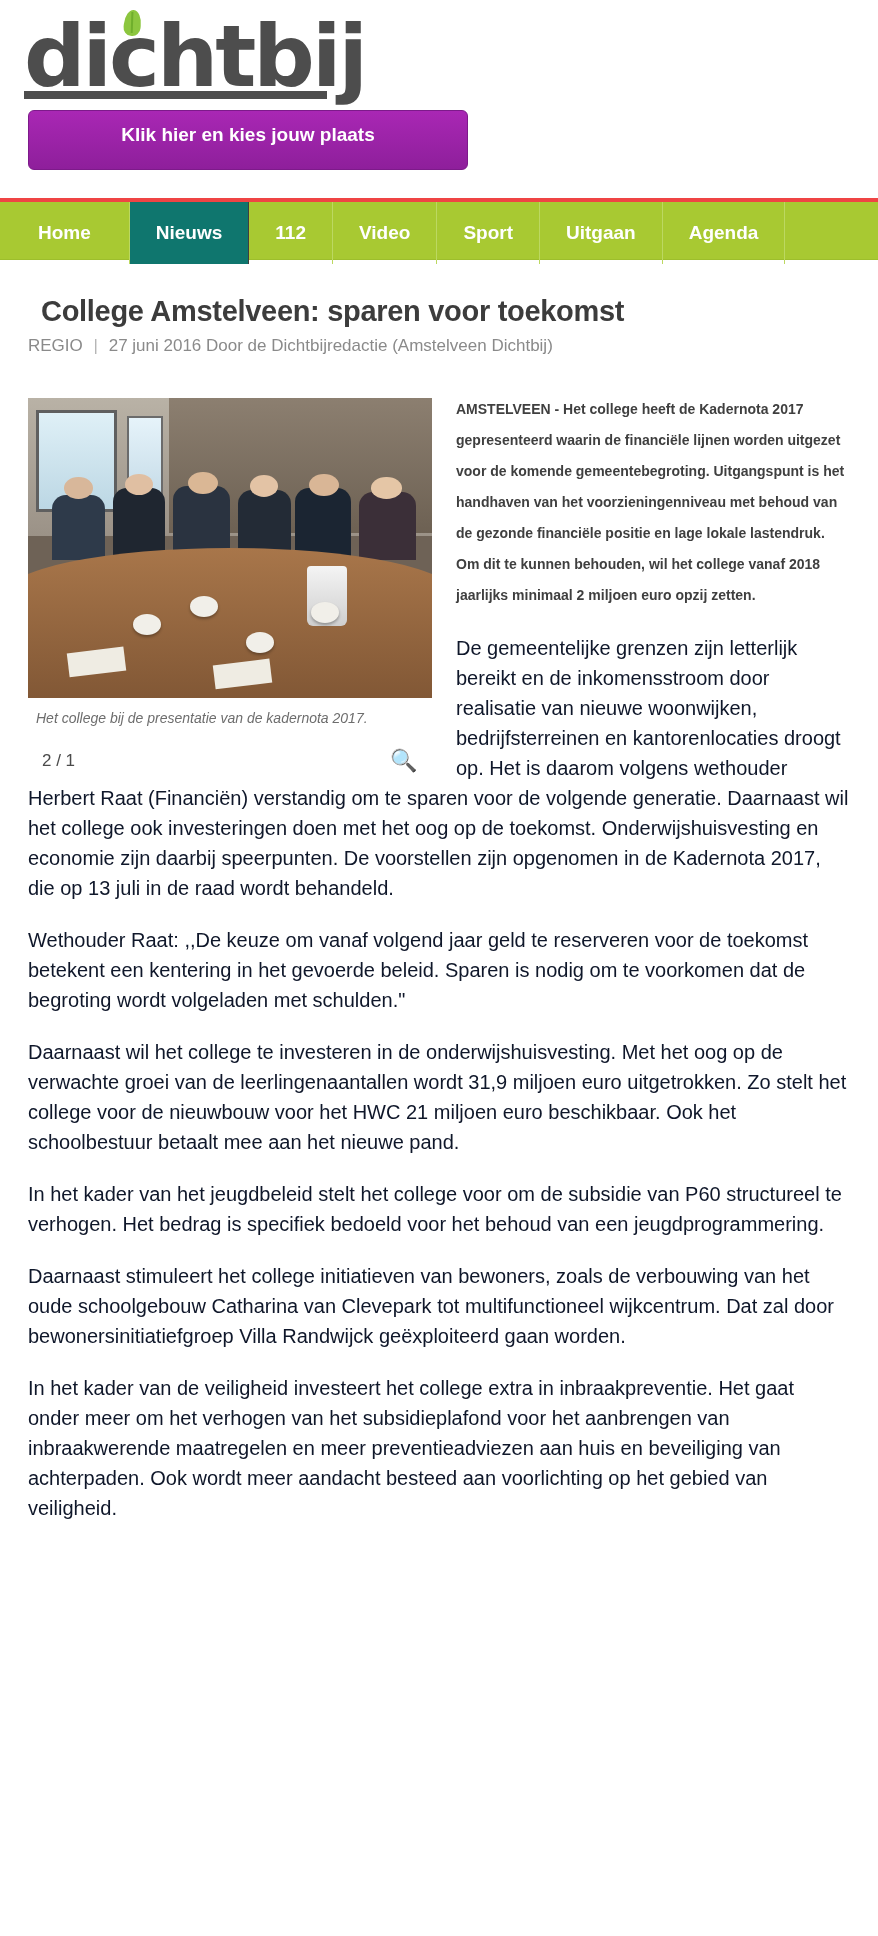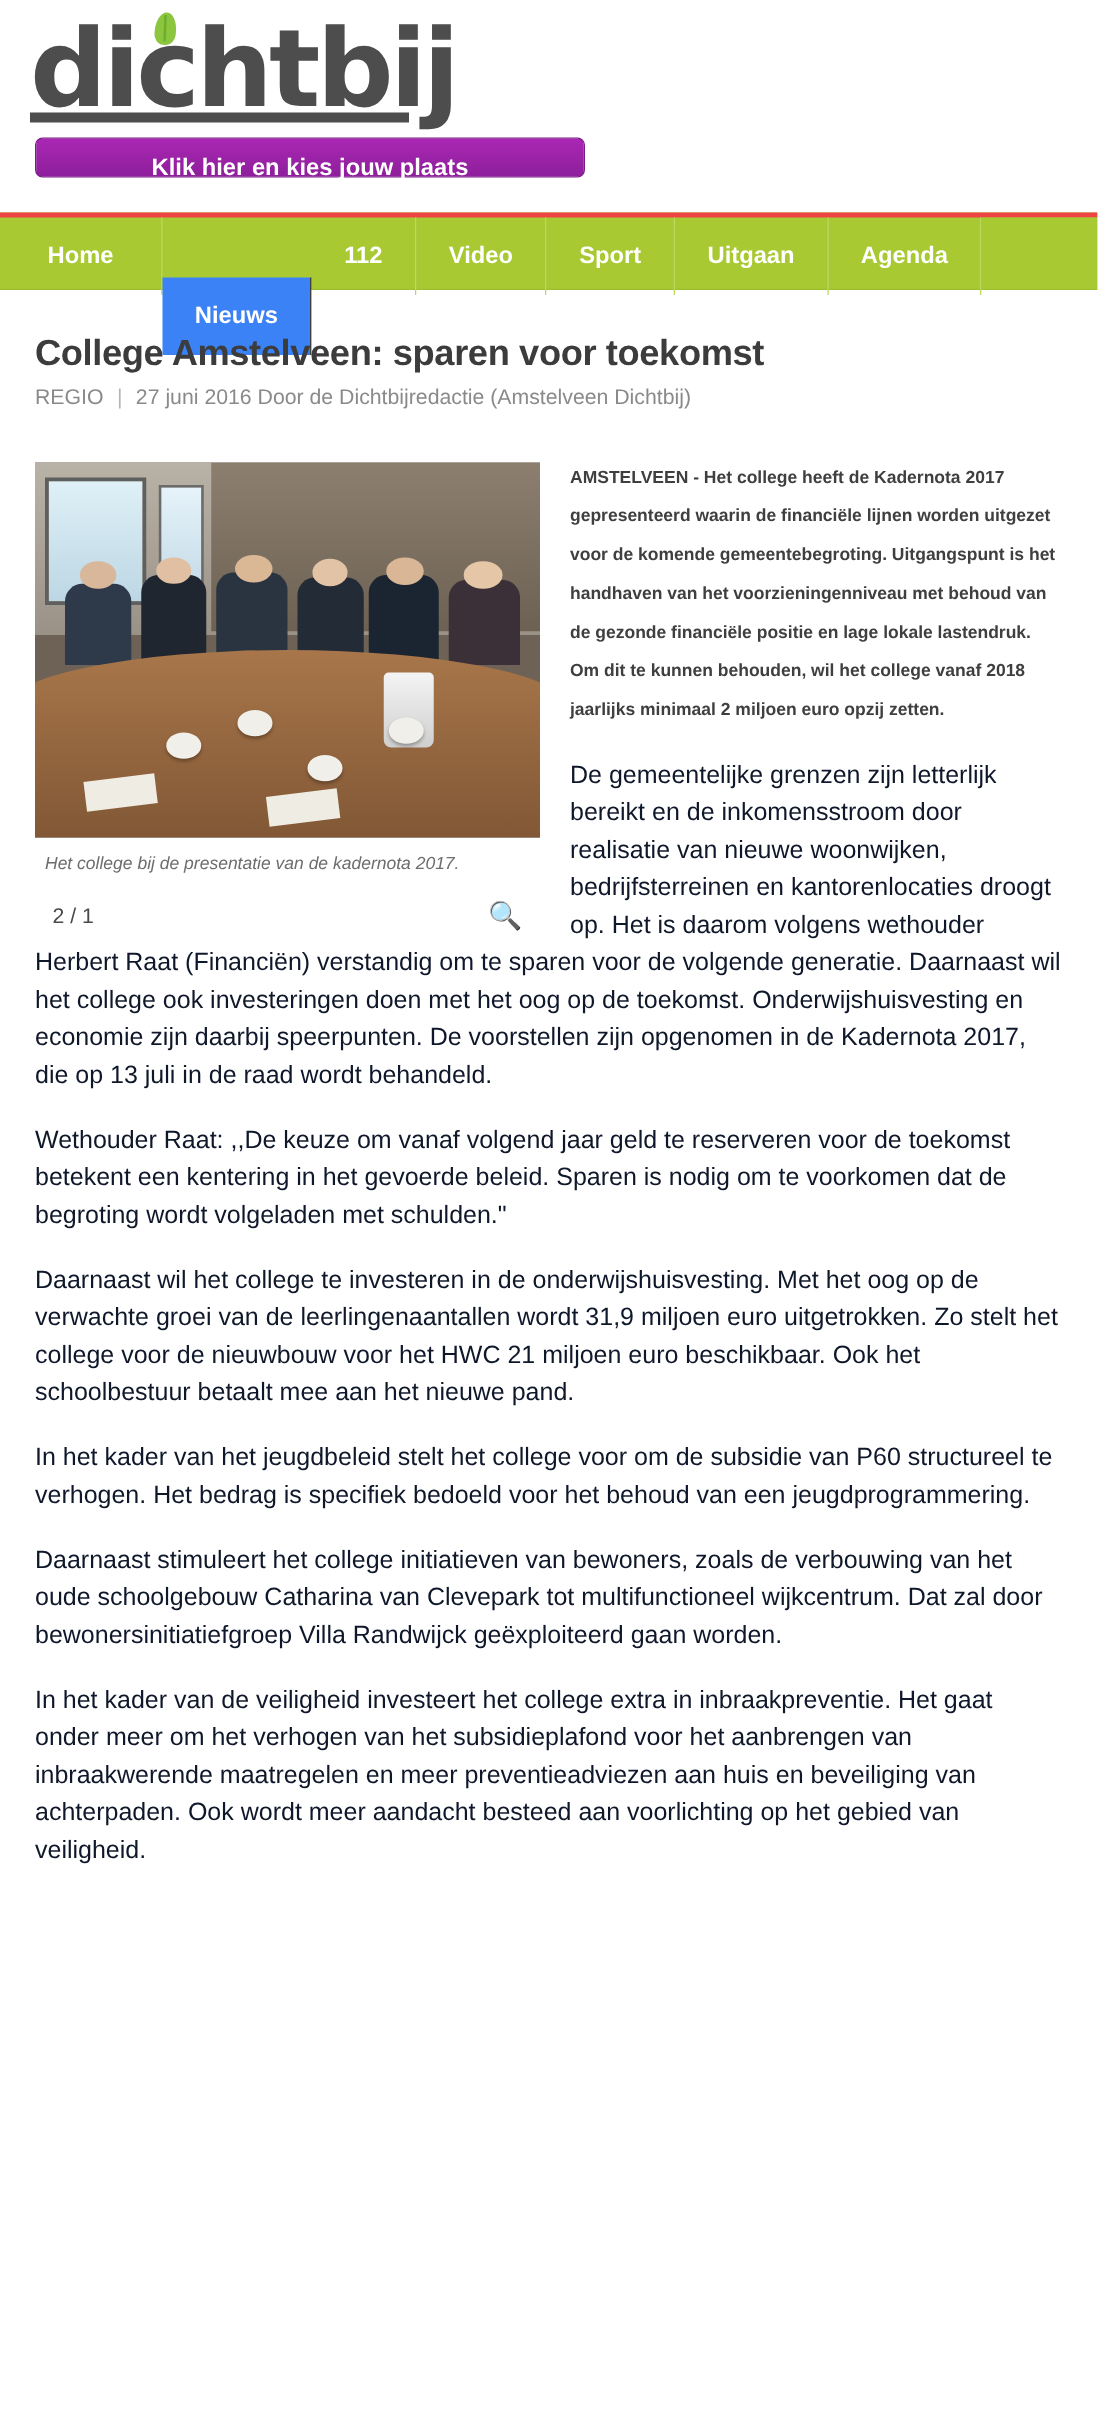--- a/index.html
+++ b/index.html
@@ -61,7 +61,7 @@
   .plaats-btn {
     display: block;
     width: 440px;
-    height: 32px;
+    height: 60px;
     line-height: 48px;
     text-align: center;
     background: linear-gradient(#a927b4, #8e1f9b);

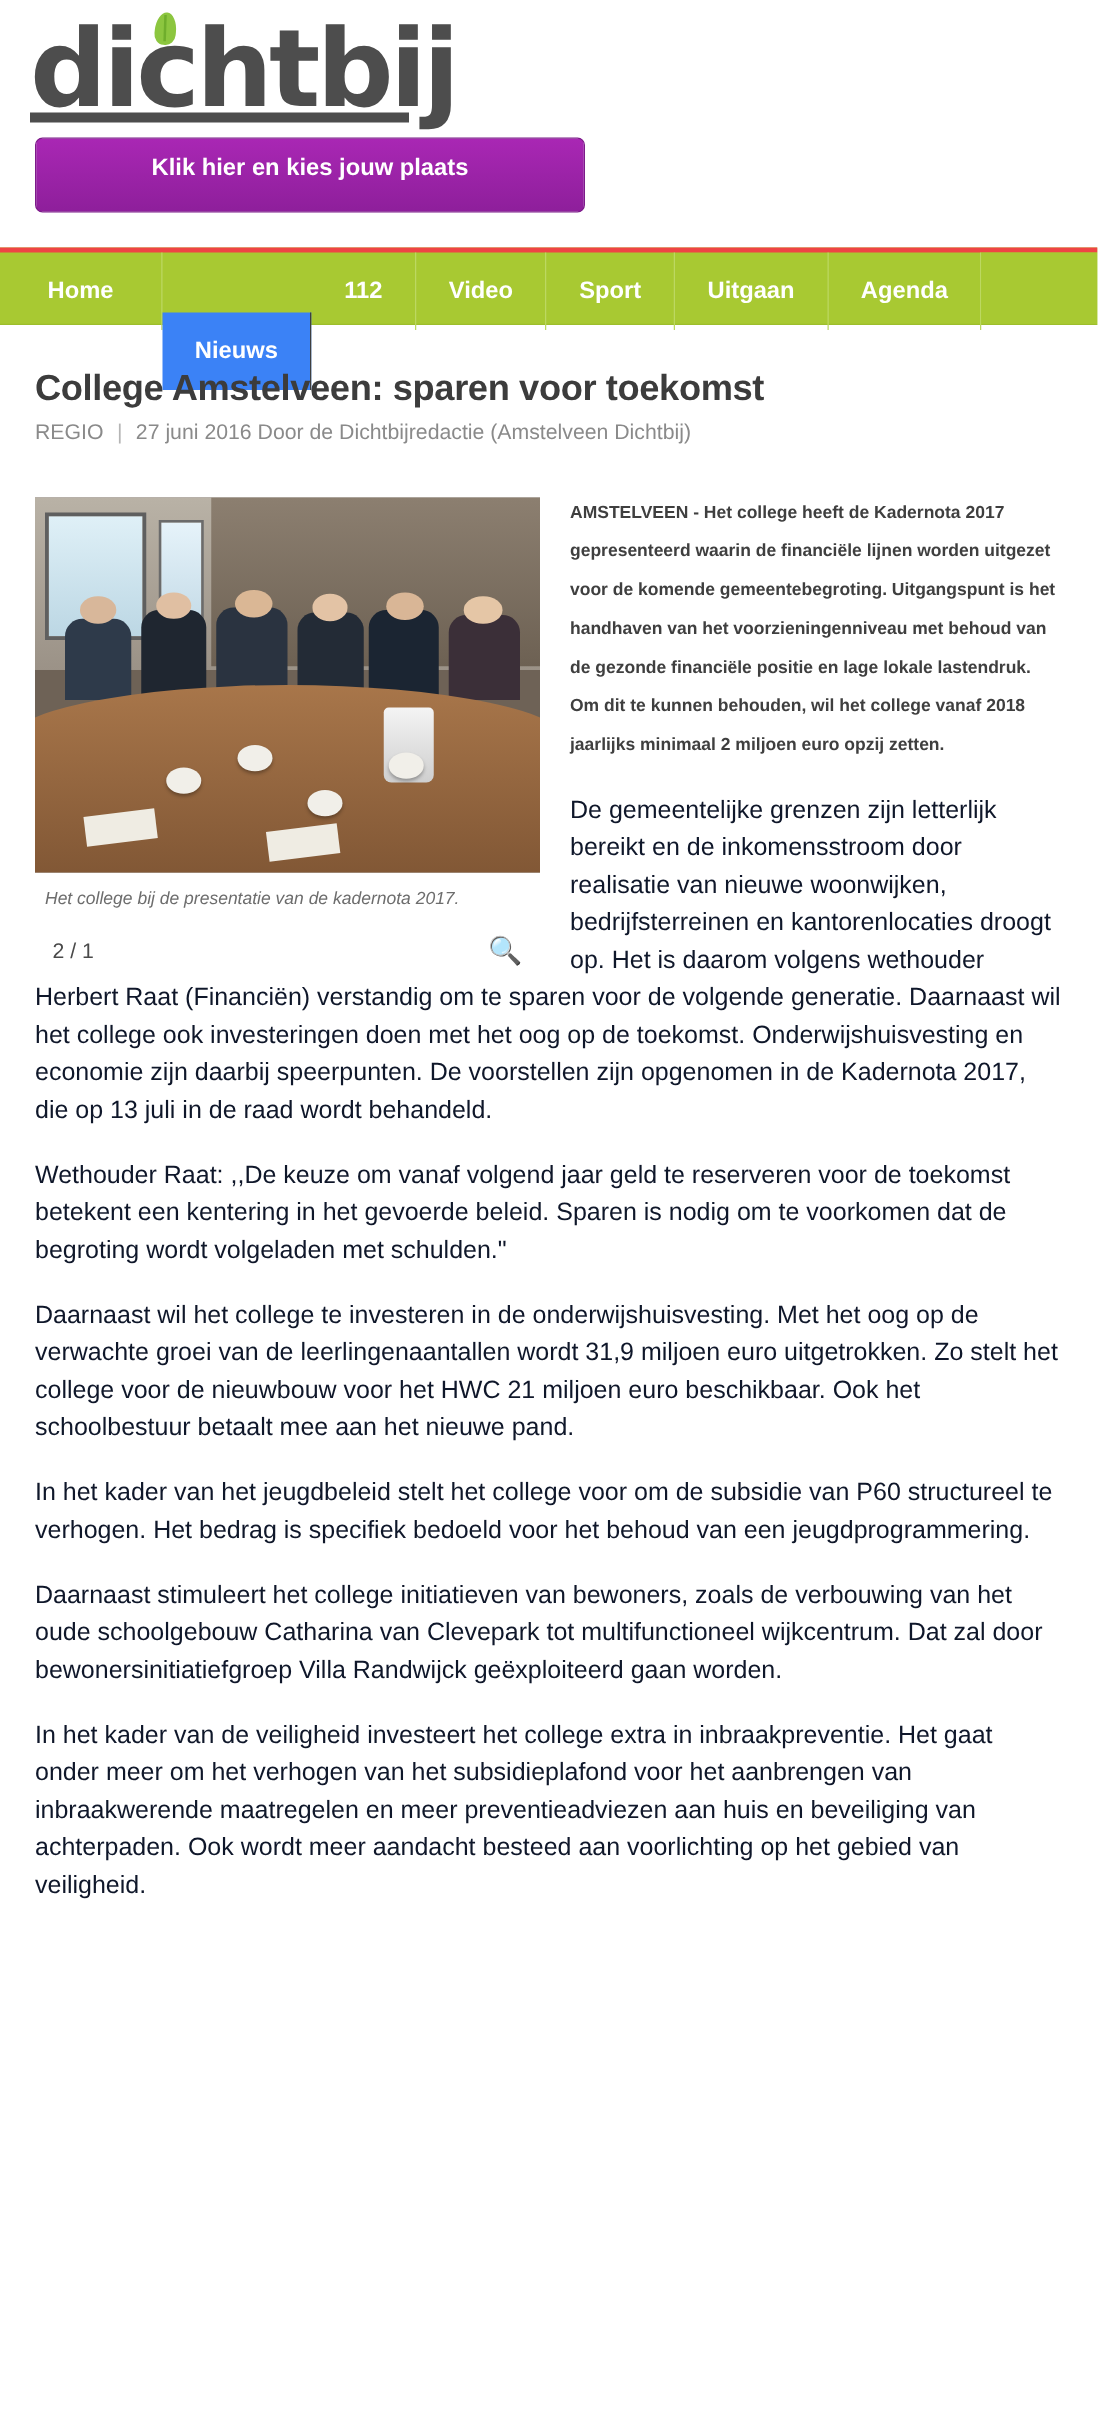--- a/index.html
+++ b/index.html
@@ -101,9 +101,8 @@
   }
   .nav-item:first-child { padding-left: 38px; padding-right: 38px; }
   .nav-item.active {
-    background: #3b82f6;
+    background: #0f766e;
     border-right: 1px solid #3f3f3f;
-    margin-top: 48px;
   }
   .nav-spacer { flex: 1 1 auto; background: #a8c932; }
 

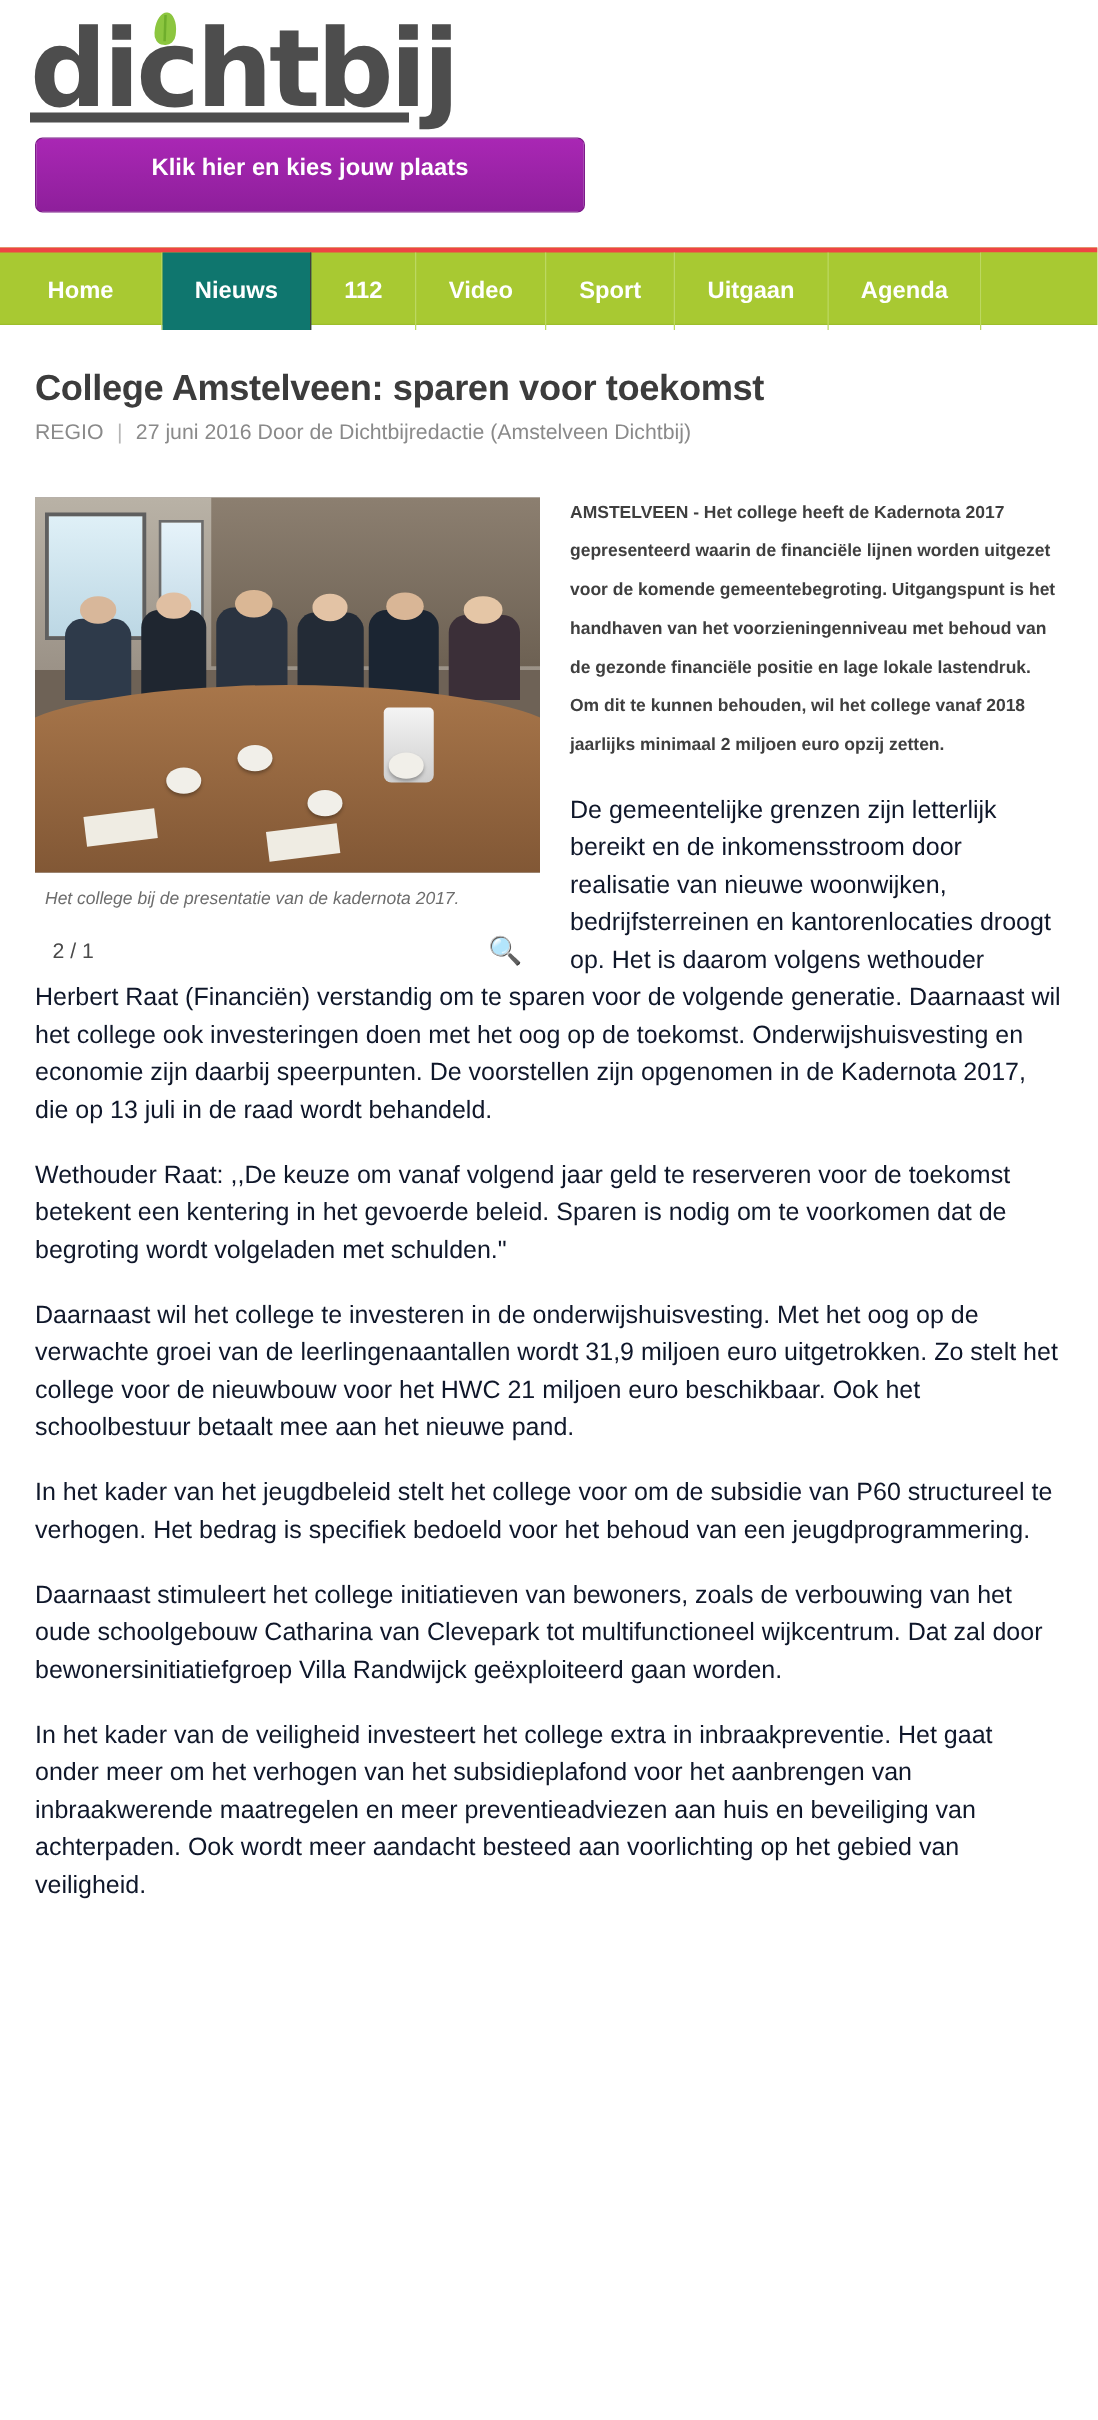--- a/index.html
+++ b/index.html
@@ -111,7 +111,7 @@
     padding: 34px 28px 0 28px;
   }
   h1.title {
-    margin: 0 0 6px 0;
+    margin: 0 0 6px 13px;
     font-size: 29px;
     line-height: 34px;
     font-weight: bold;

